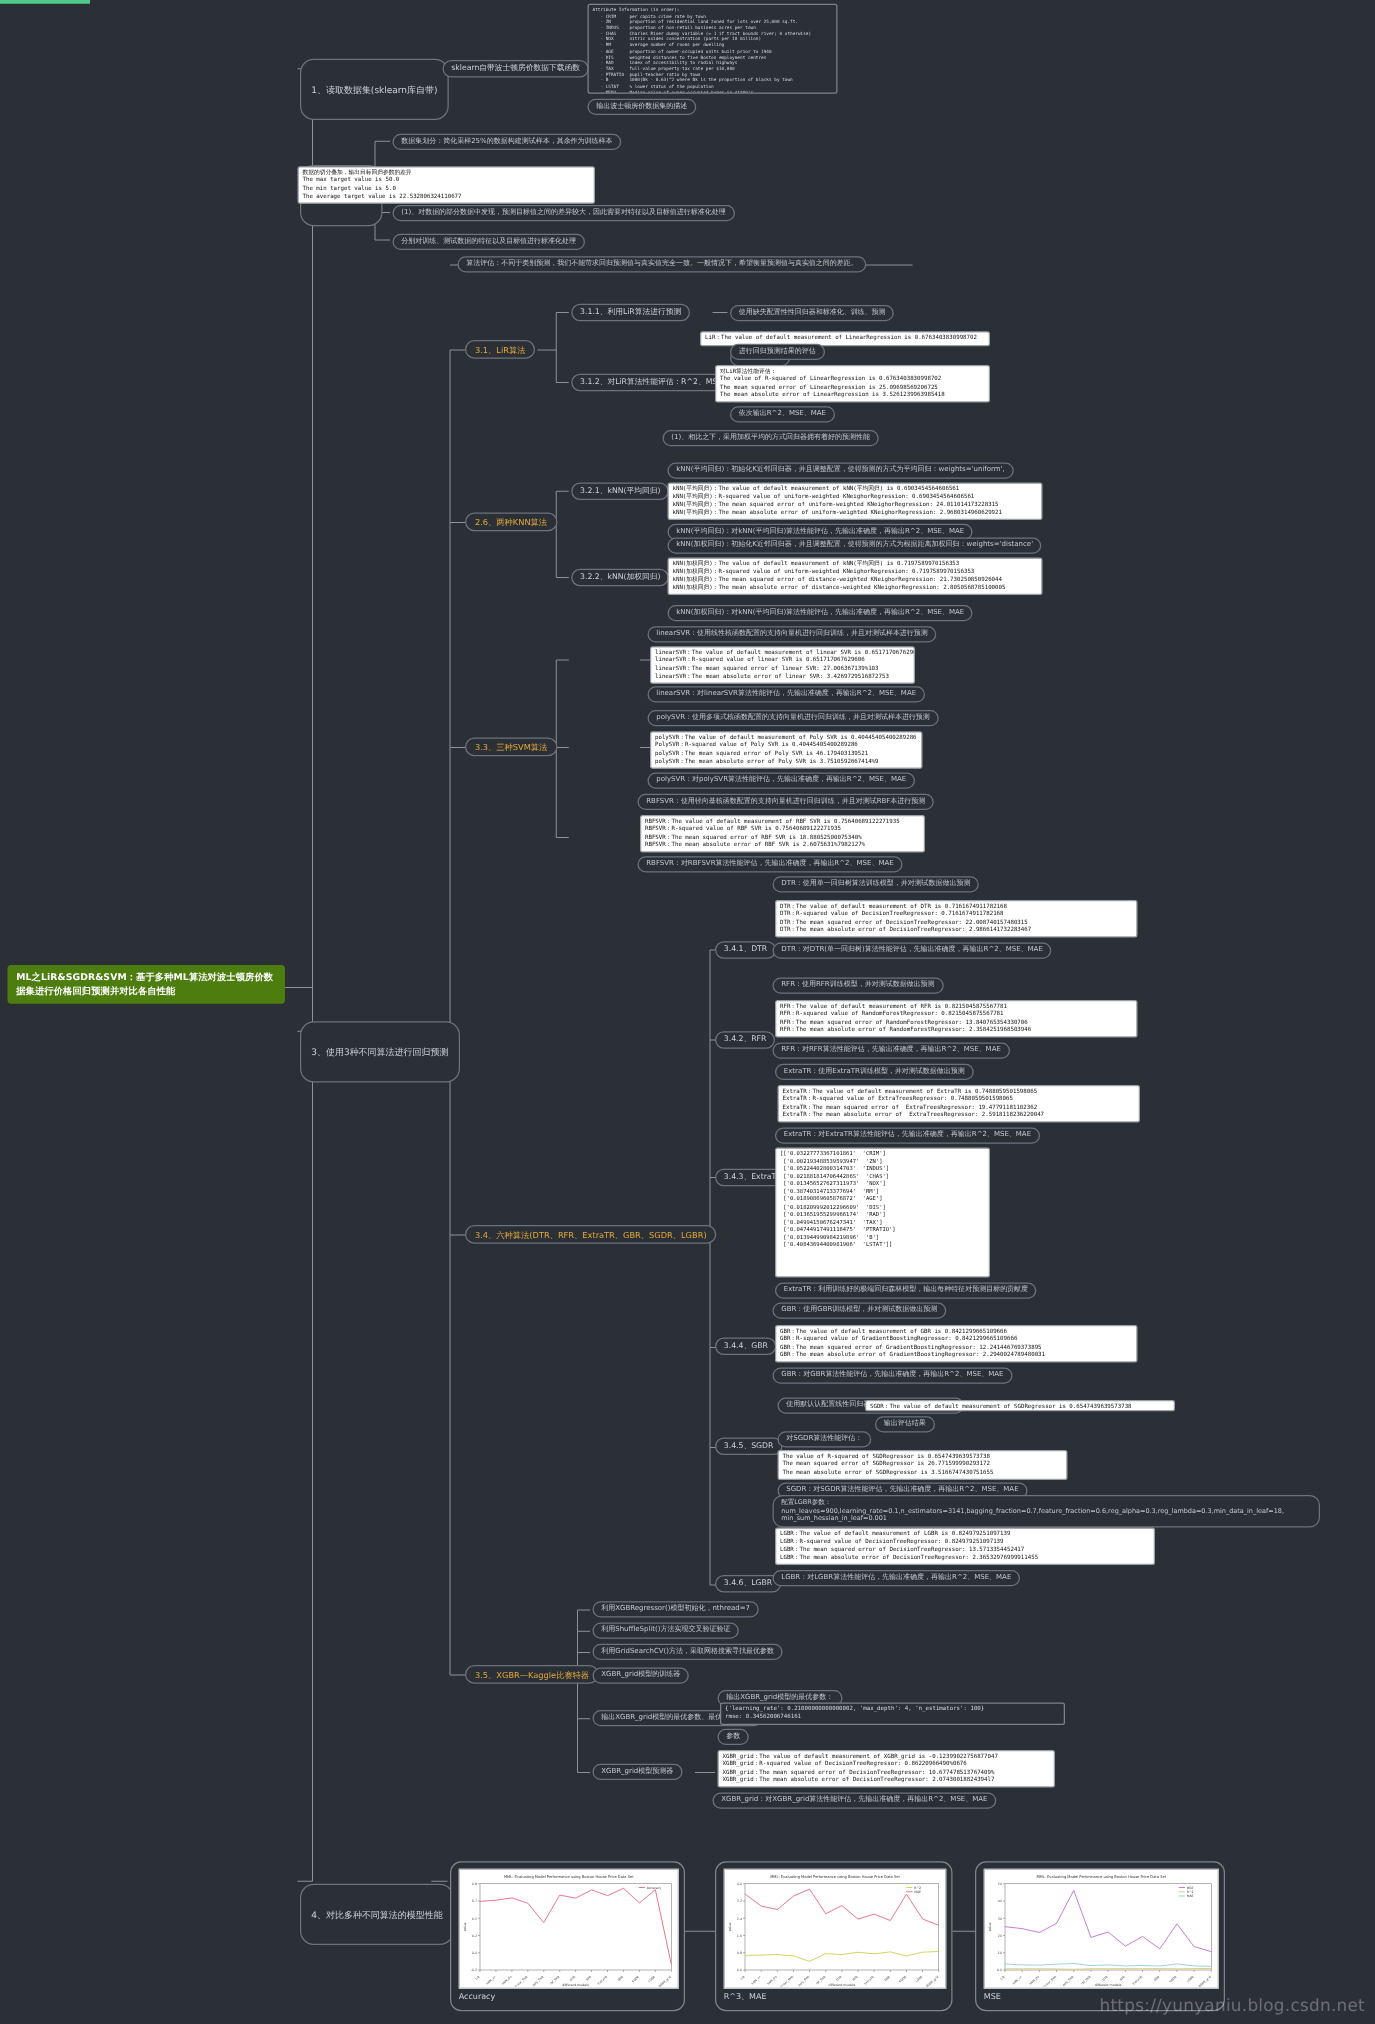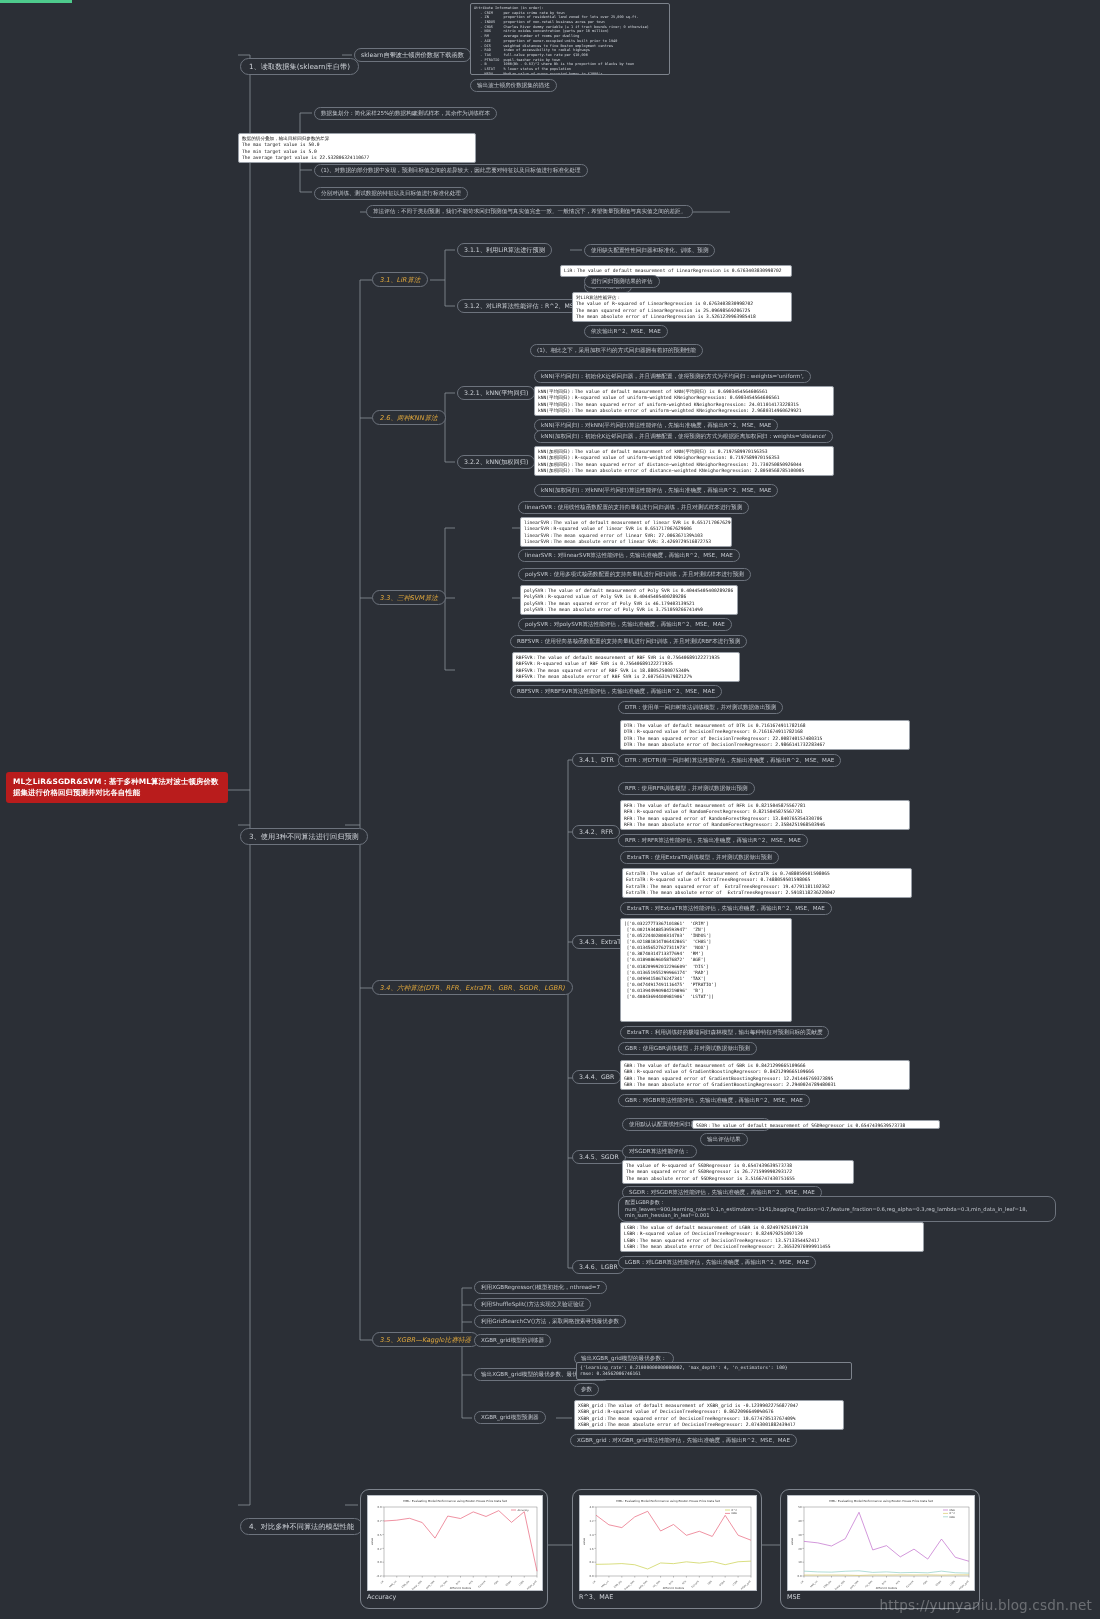--- a/index.html
+++ b/index.html
@@ -26,7 +26,7 @@
     border-radius:3px; padding:5px 7px; white-space:normal;
     font-size:7.4px; line-height:1.45; letter-spacing:.1px;
   }
-  .lv1 { font-size:7.2px; border-radius:11px; padding:3px 8px;margin-top:11px; }
+  .lv1 { font-size:7.2px; border-radius:11px; padding:19px 8px; }
   .lv2 { font-size:6.6px; border-radius:10px; padding:2.5px 7px; color:#e3a93c;font-style:italic; }
   .lv3 { font-size:6.2px; border-radius:9px; padding:2px 6px; }
   .desc { font-size:5.6px; border-radius:8px; padding:2px 6px; color:#c6cad1; }

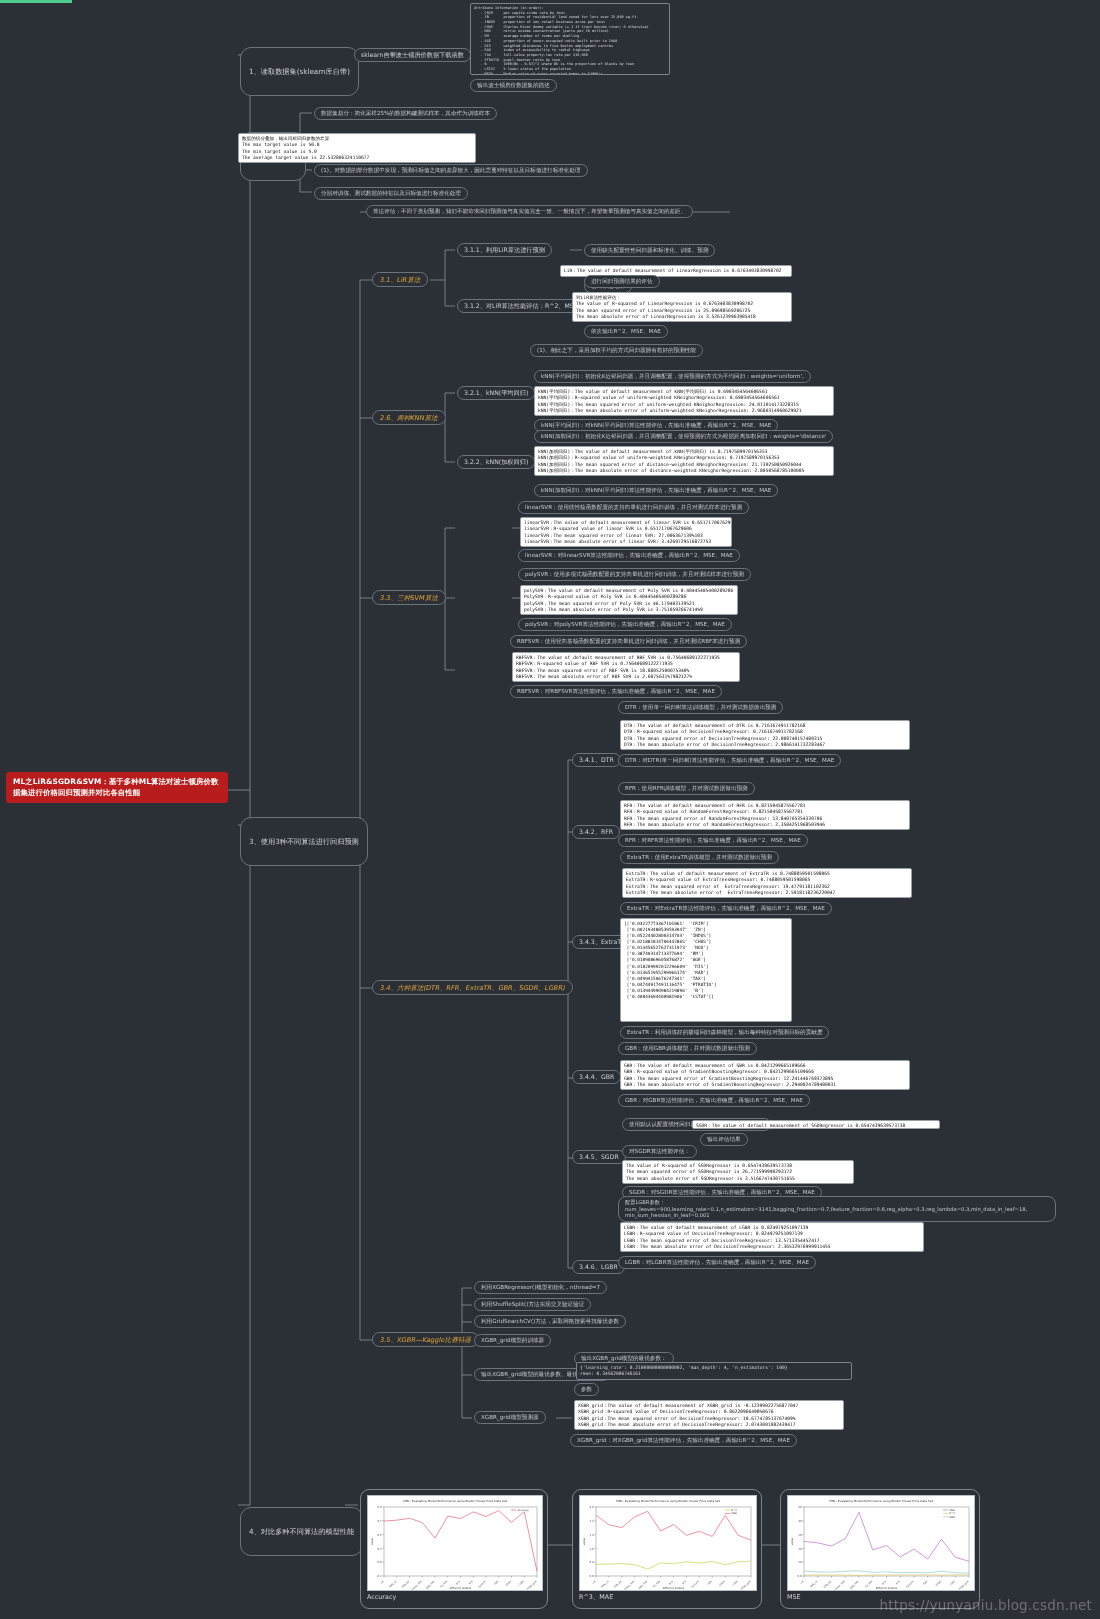--- a/index.html
+++ b/index.html
@@ -27,7 +27,7 @@
     font-size:7.4px; line-height:1.45; letter-spacing:.1px;
   }
   .lv1 { font-size:7.2px; border-radius:11px; padding:19px 8px; }
-  .lv2 { font-size:6.6px; border-radius:10px; padding:2.5px 7px; color:#e3a93c;font-style:italic; }
+  .lv2 { font-size:6.6px; border-radius:10px; padding:2.5px 7px; color:#e3a93c; }
   .lv3 { font-size:6.2px; border-radius:9px; padding:2px 6px; }
   .desc { font-size:5.6px; border-radius:8px; padding:2px 6px; color:#c6cad1; }
   .cap  { font-size:5.6px; border-radius:8px; padding:2px 6px; color:#c6cad1; }

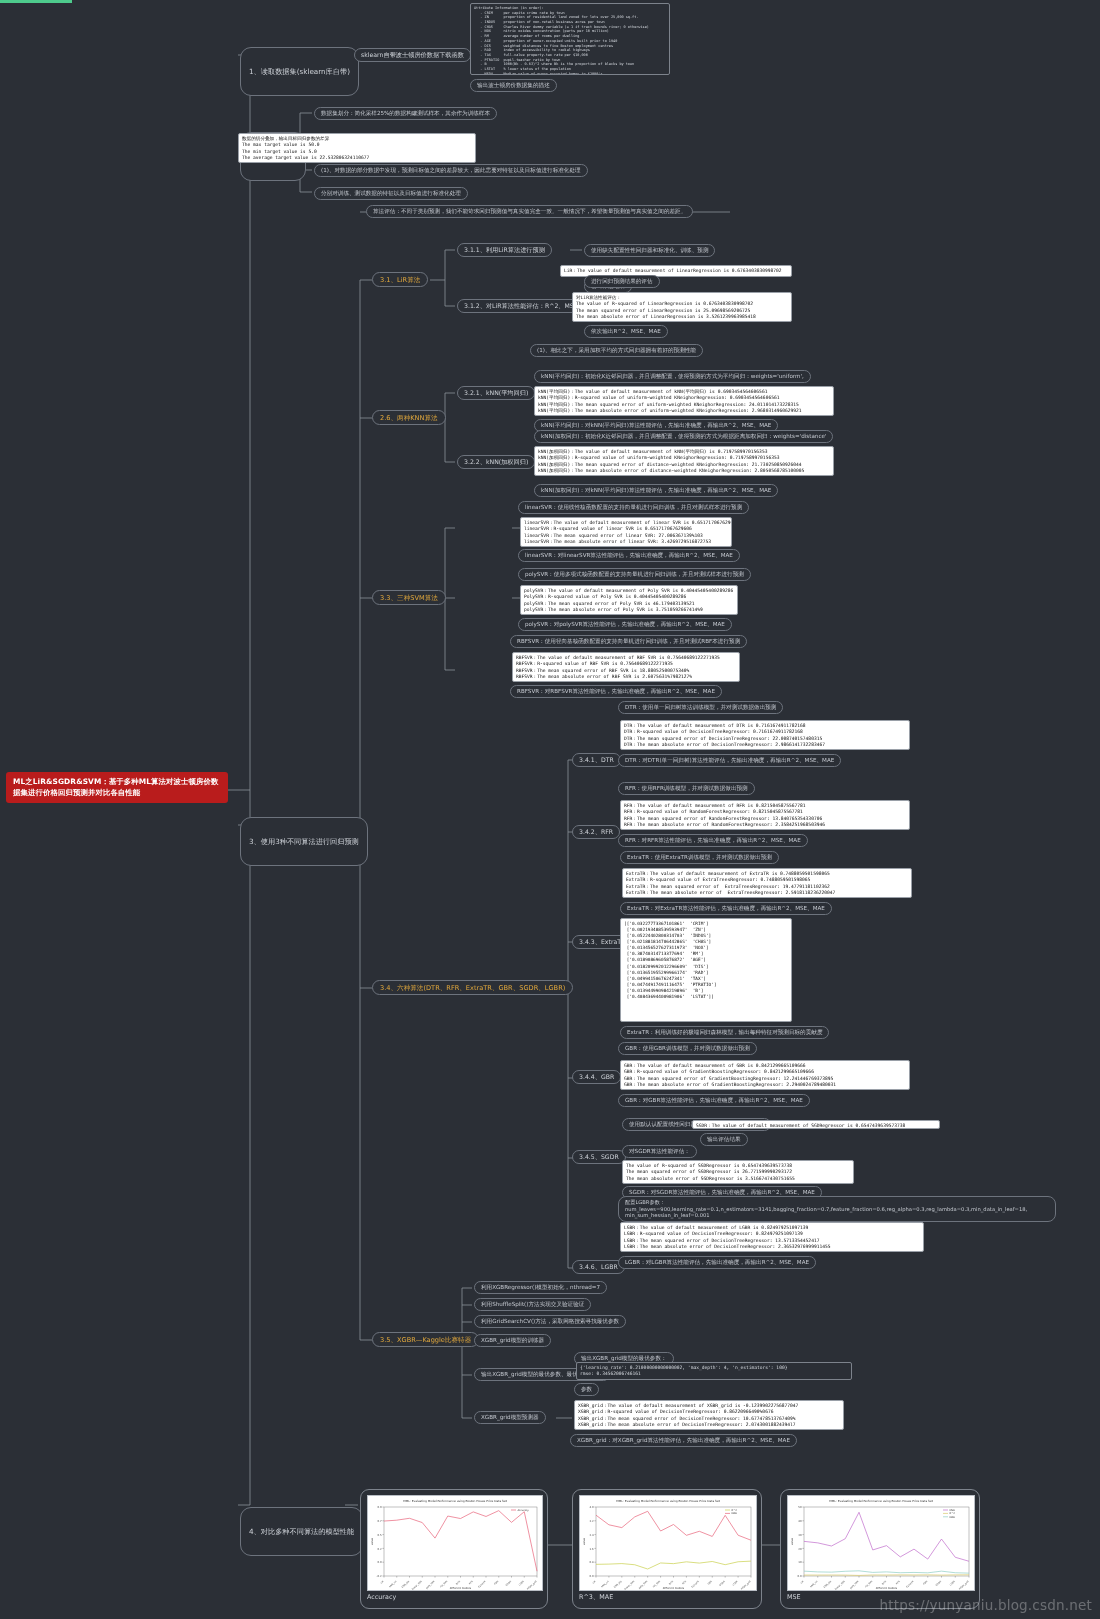--- a/index.html
+++ b/index.html
@@ -22,7 +22,7 @@
     white-space:nowrap;
   }
   .root {
-    background:#b91c1c; border:none; color:#ffffff; font-weight:bold;
+    background:#4d7c0f; border:none; color:#ffffff; font-weight:bold;
     border-radius:3px; padding:5px 7px; white-space:normal;
     font-size:7.4px; line-height:1.45; letter-spacing:.1px;
   }

